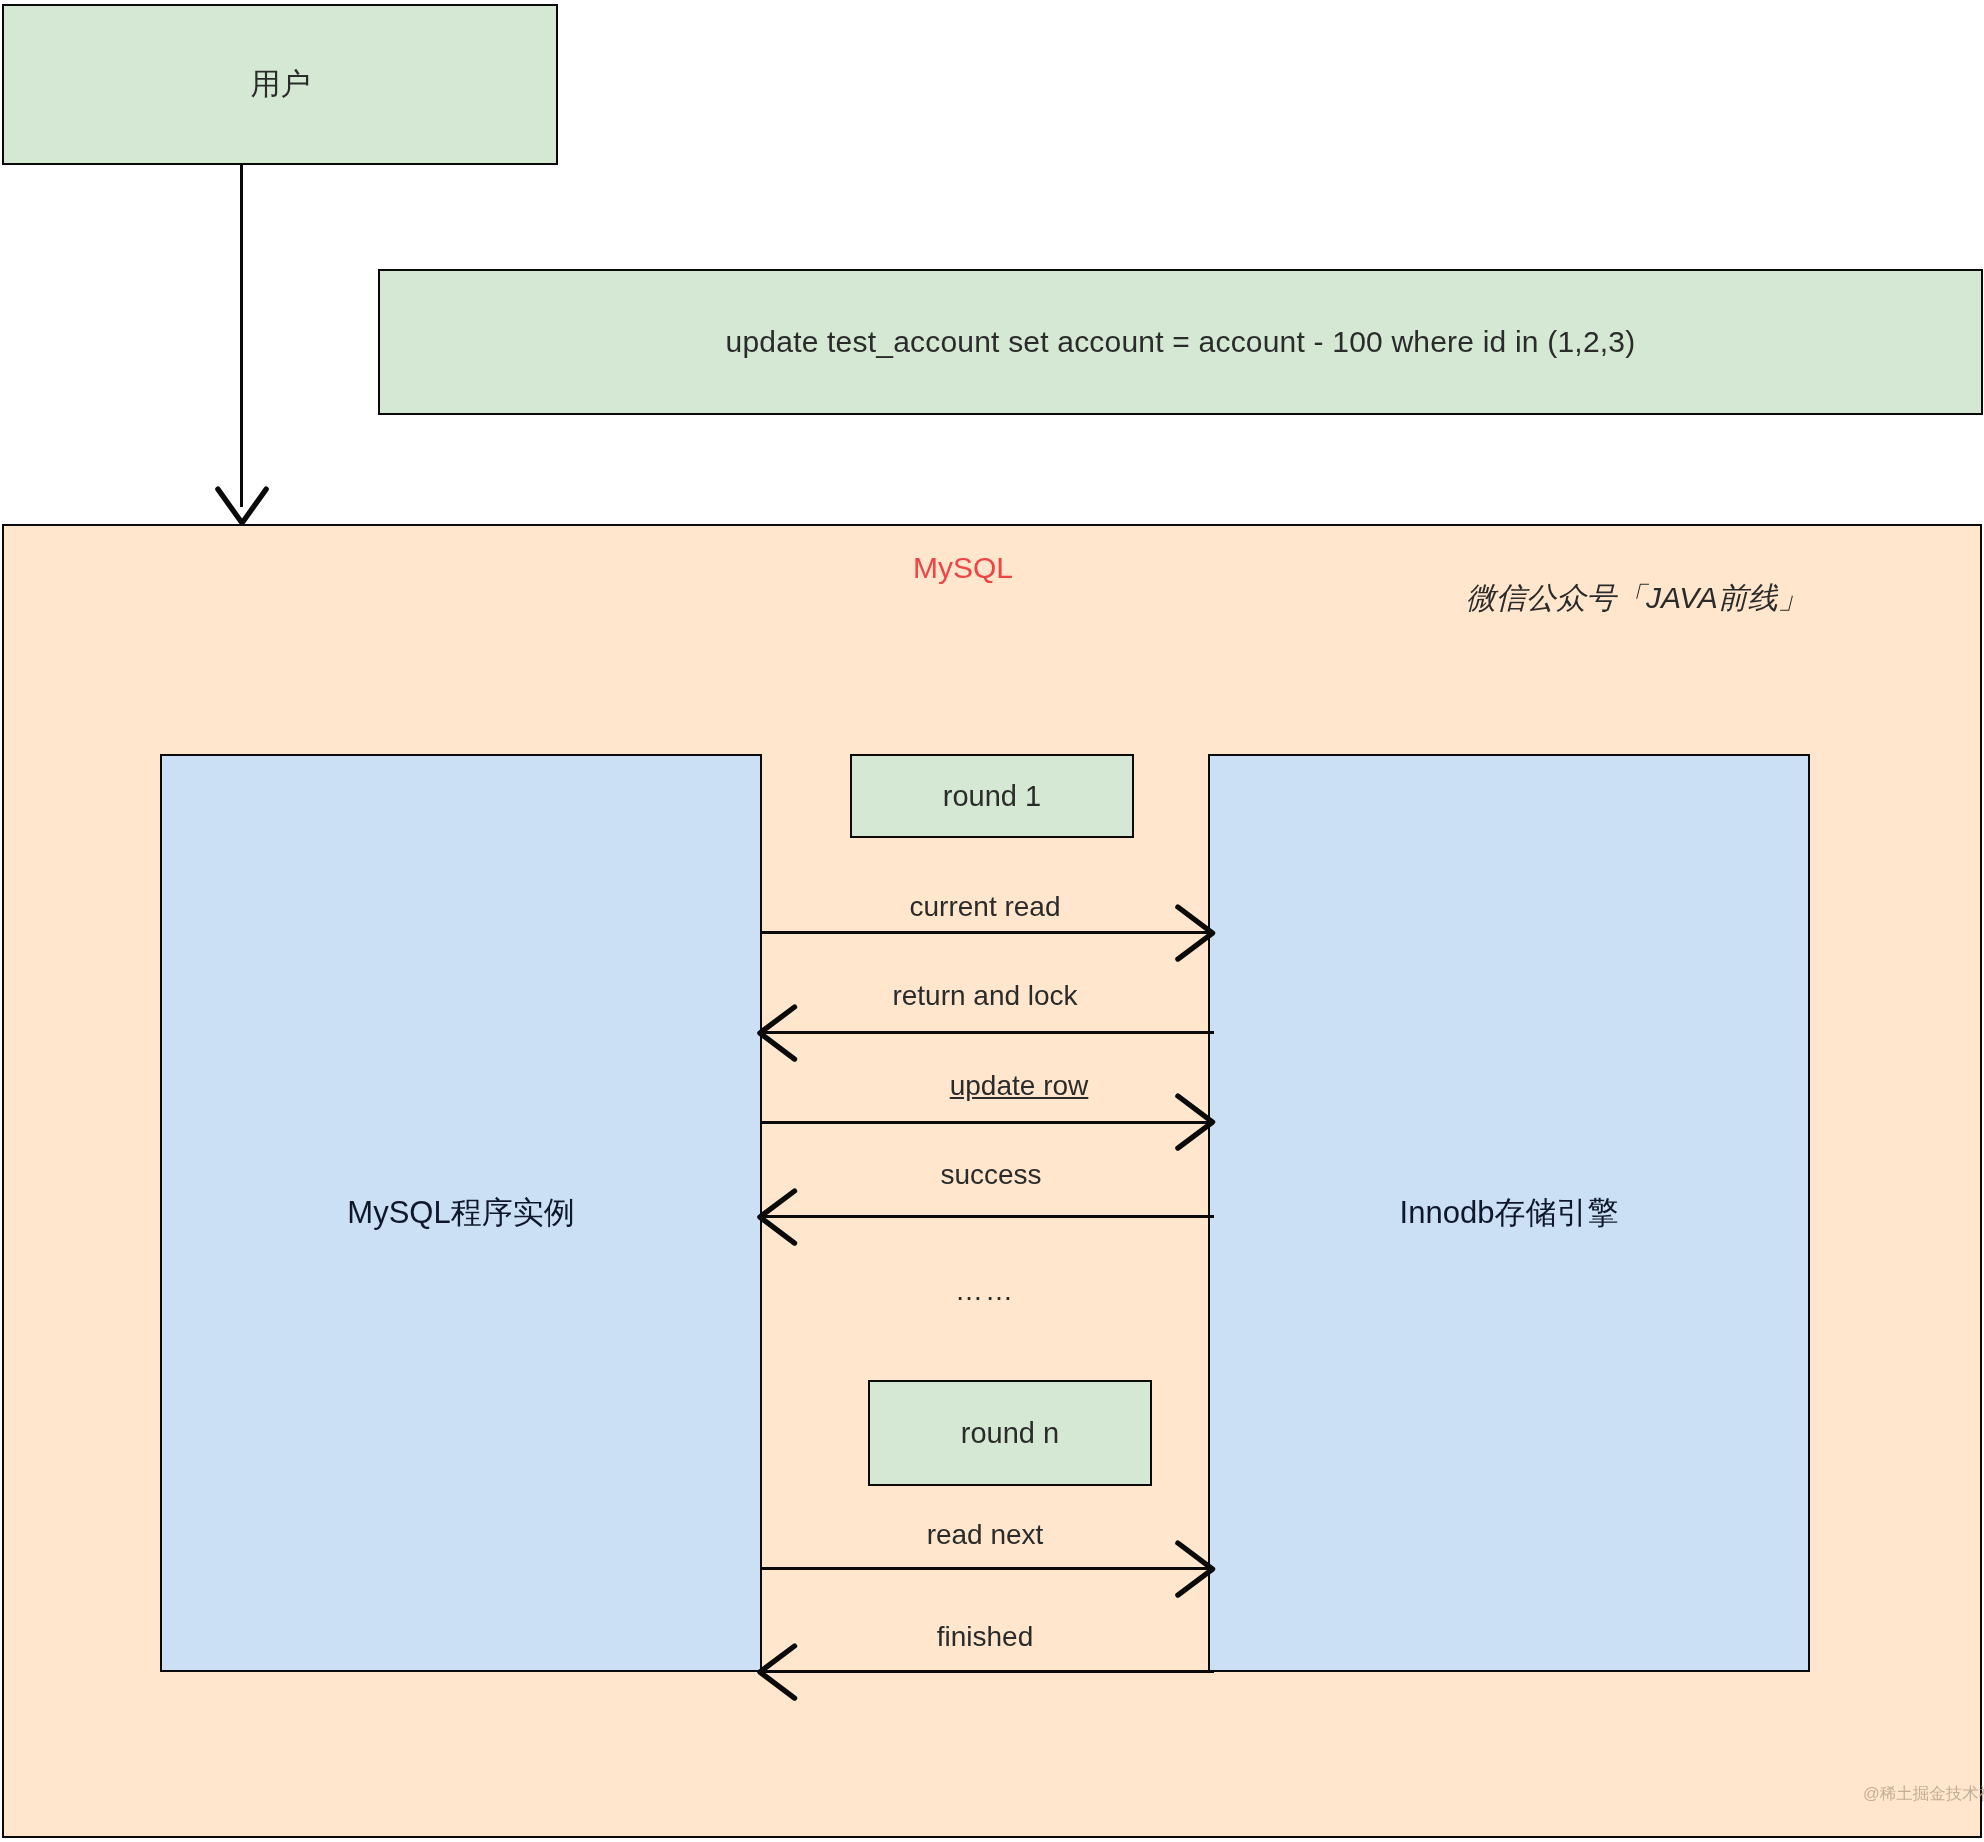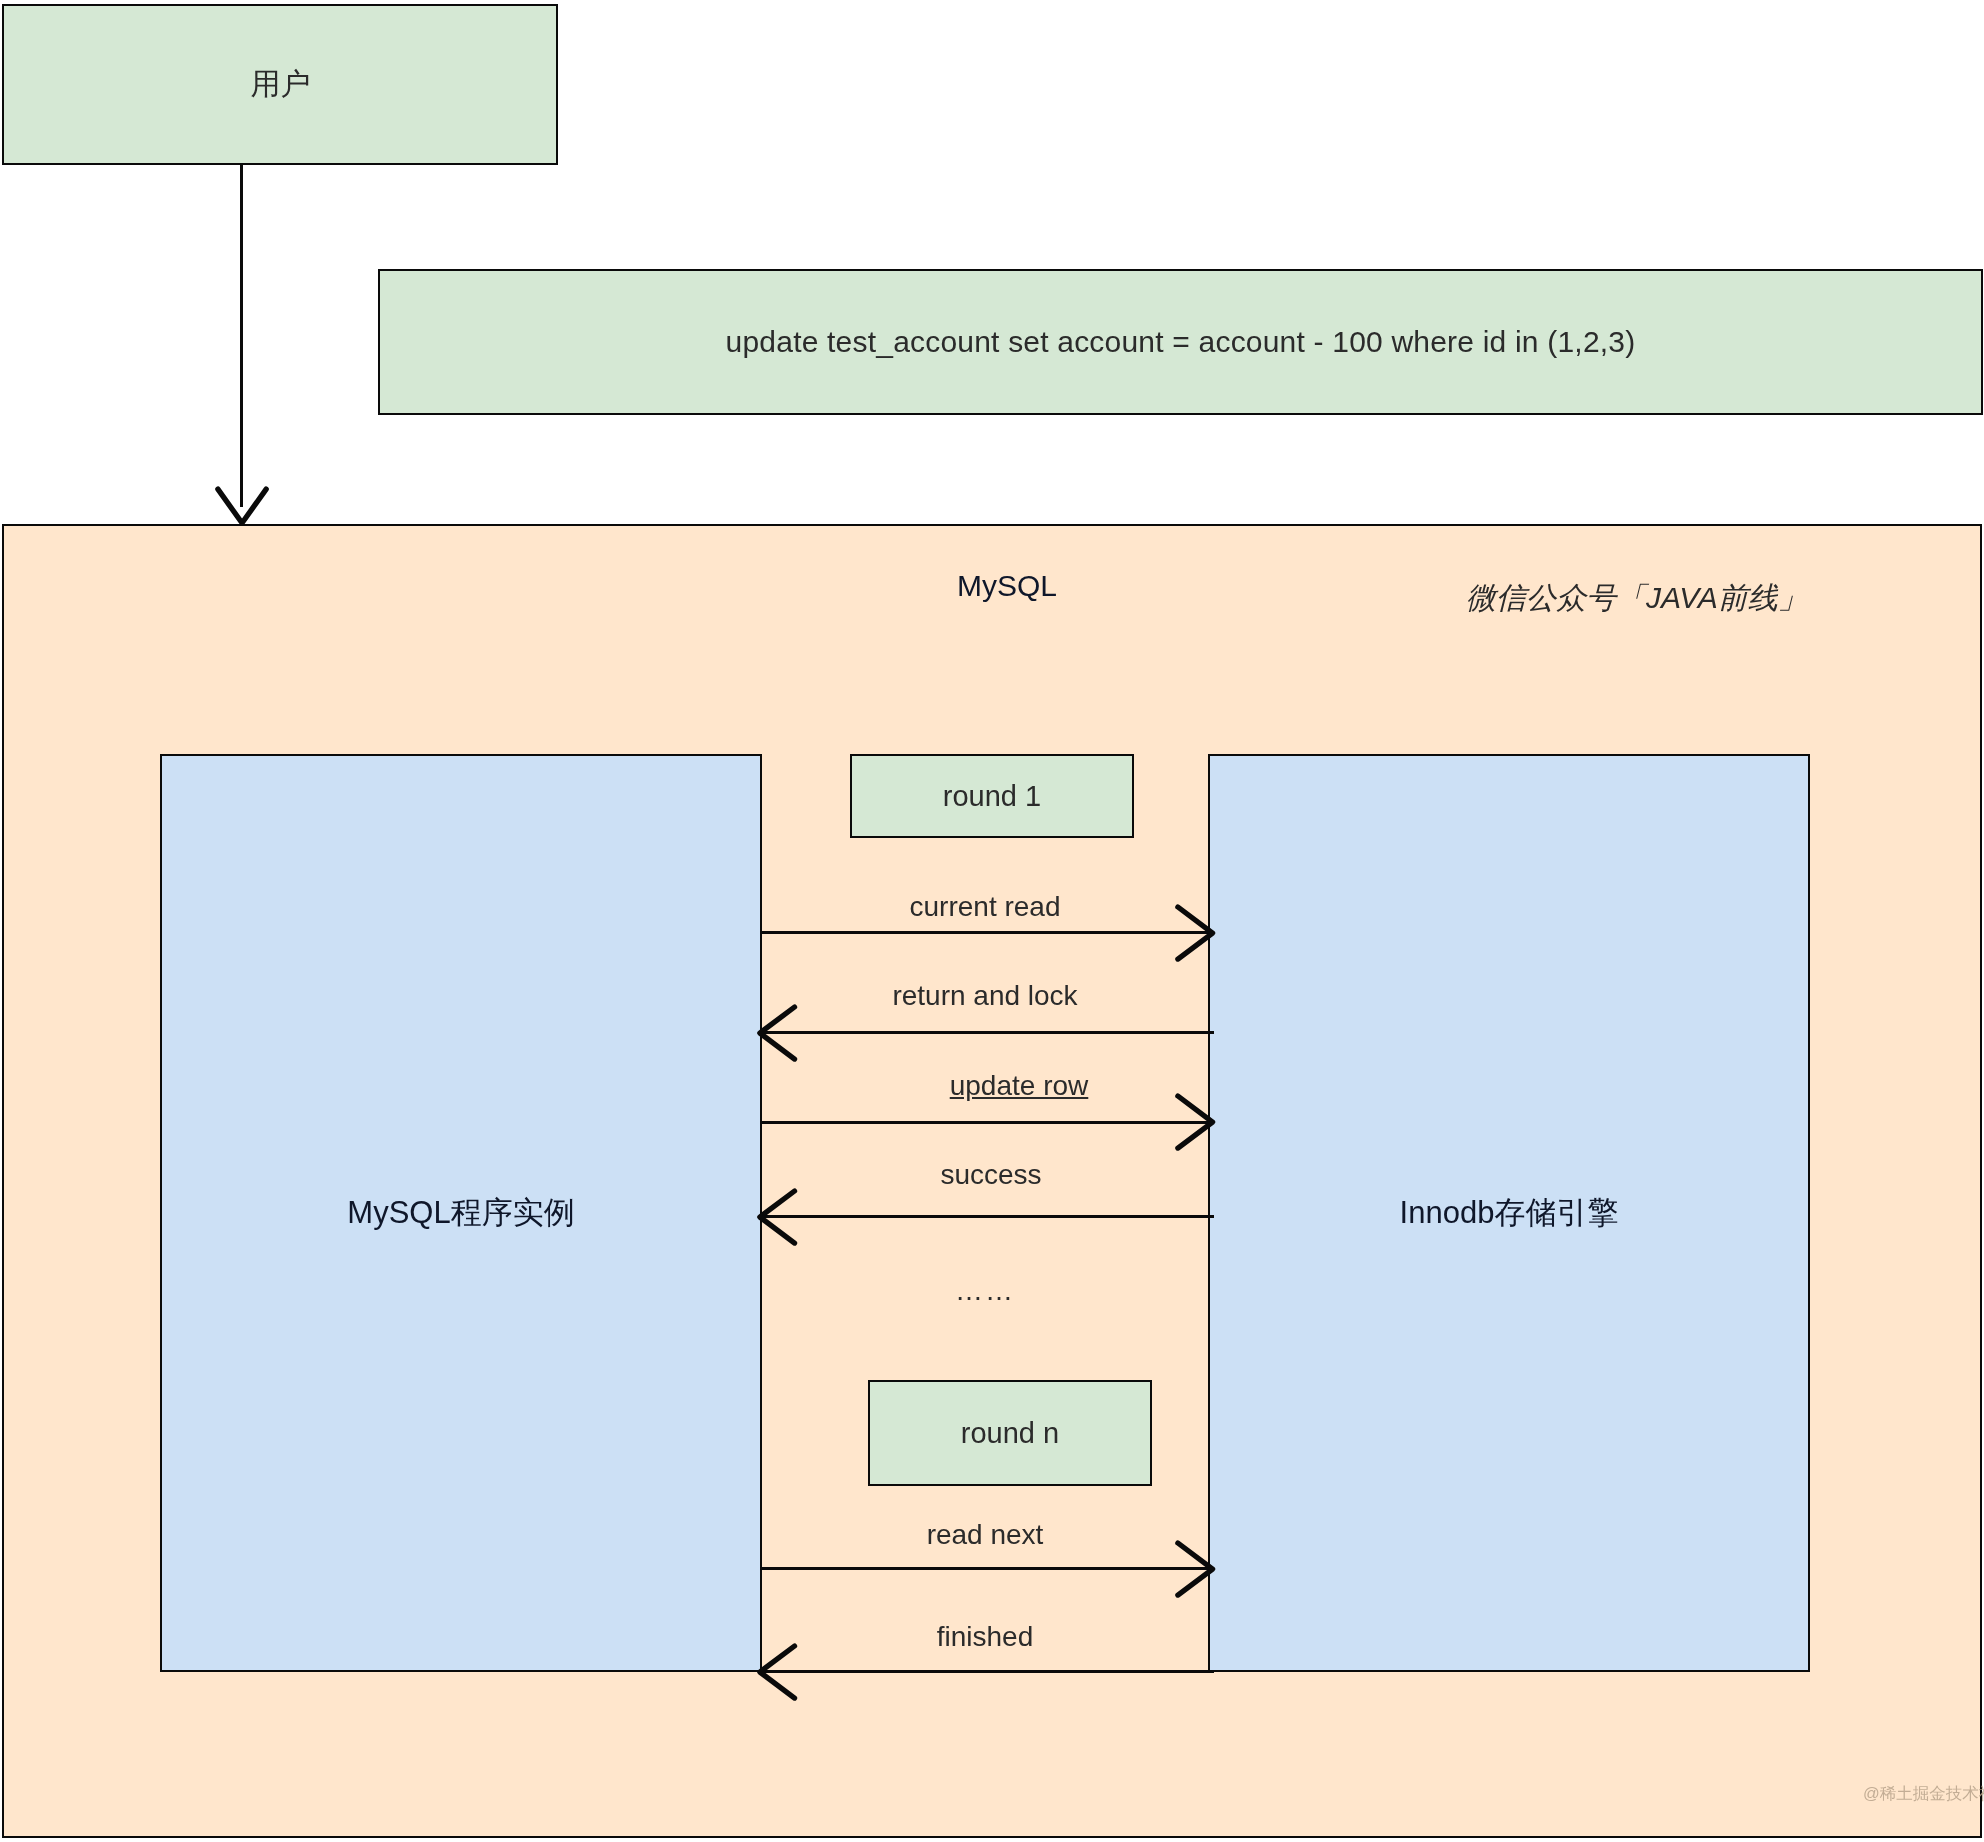--- a/index.html
+++ b/index.html
@@ -15,7 +15,7 @@
   #sql-box{left:378px;top:269px;width:1605px;height:146px;font-size:30px;letter-spacing:0.2px;}
   #mysql-container{left:2.4px;top:524px;width:1980px;height:1314px;}
 
-  #mysql-title{position:absolute;left:913px;top:569px;font-size:30px;color:#0f172a;white-space:nowrap;margin-left:44px;}
+  #mysql-title{position:absolute;left:913px;top:551px;font-size:30px;color:#ef4444;white-space:nowrap;}
   #brand-label{position:absolute;left:1466px;top:578px;font-size:30px;color:#2b2b2b;white-space:nowrap;font-style:italic;}
 
   #instance-box{left:160px;top:754px;width:602px;height:918px;font-size:31px;}

